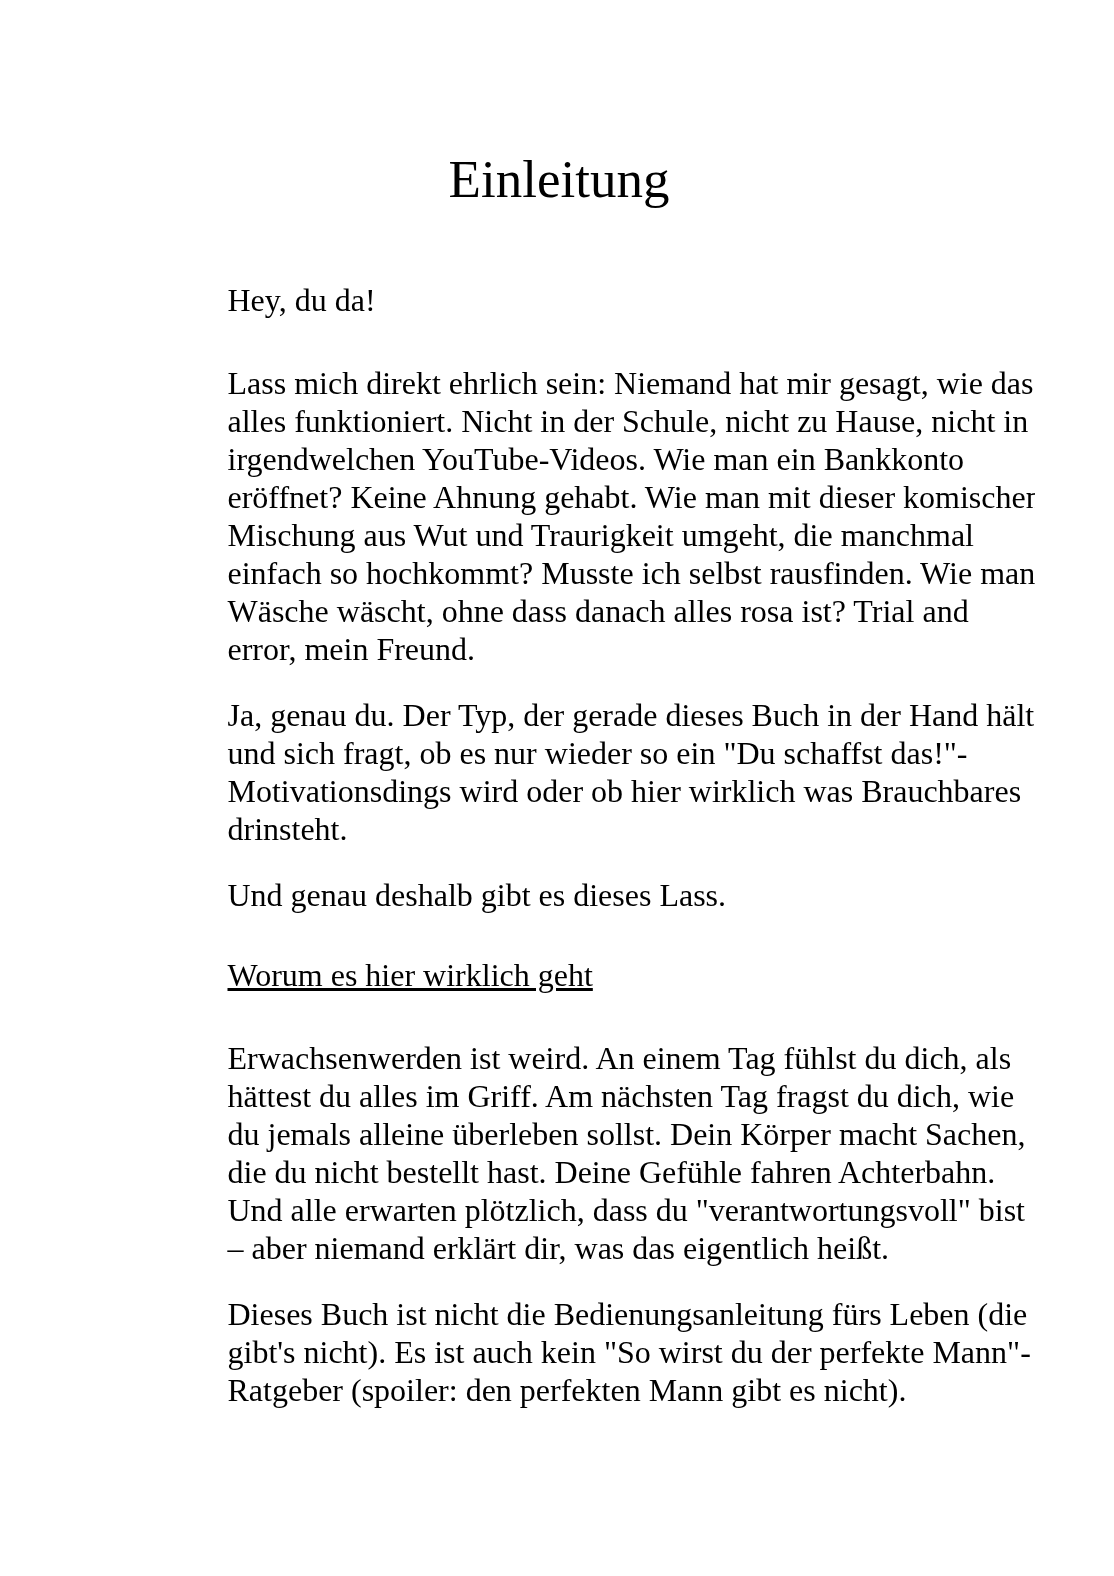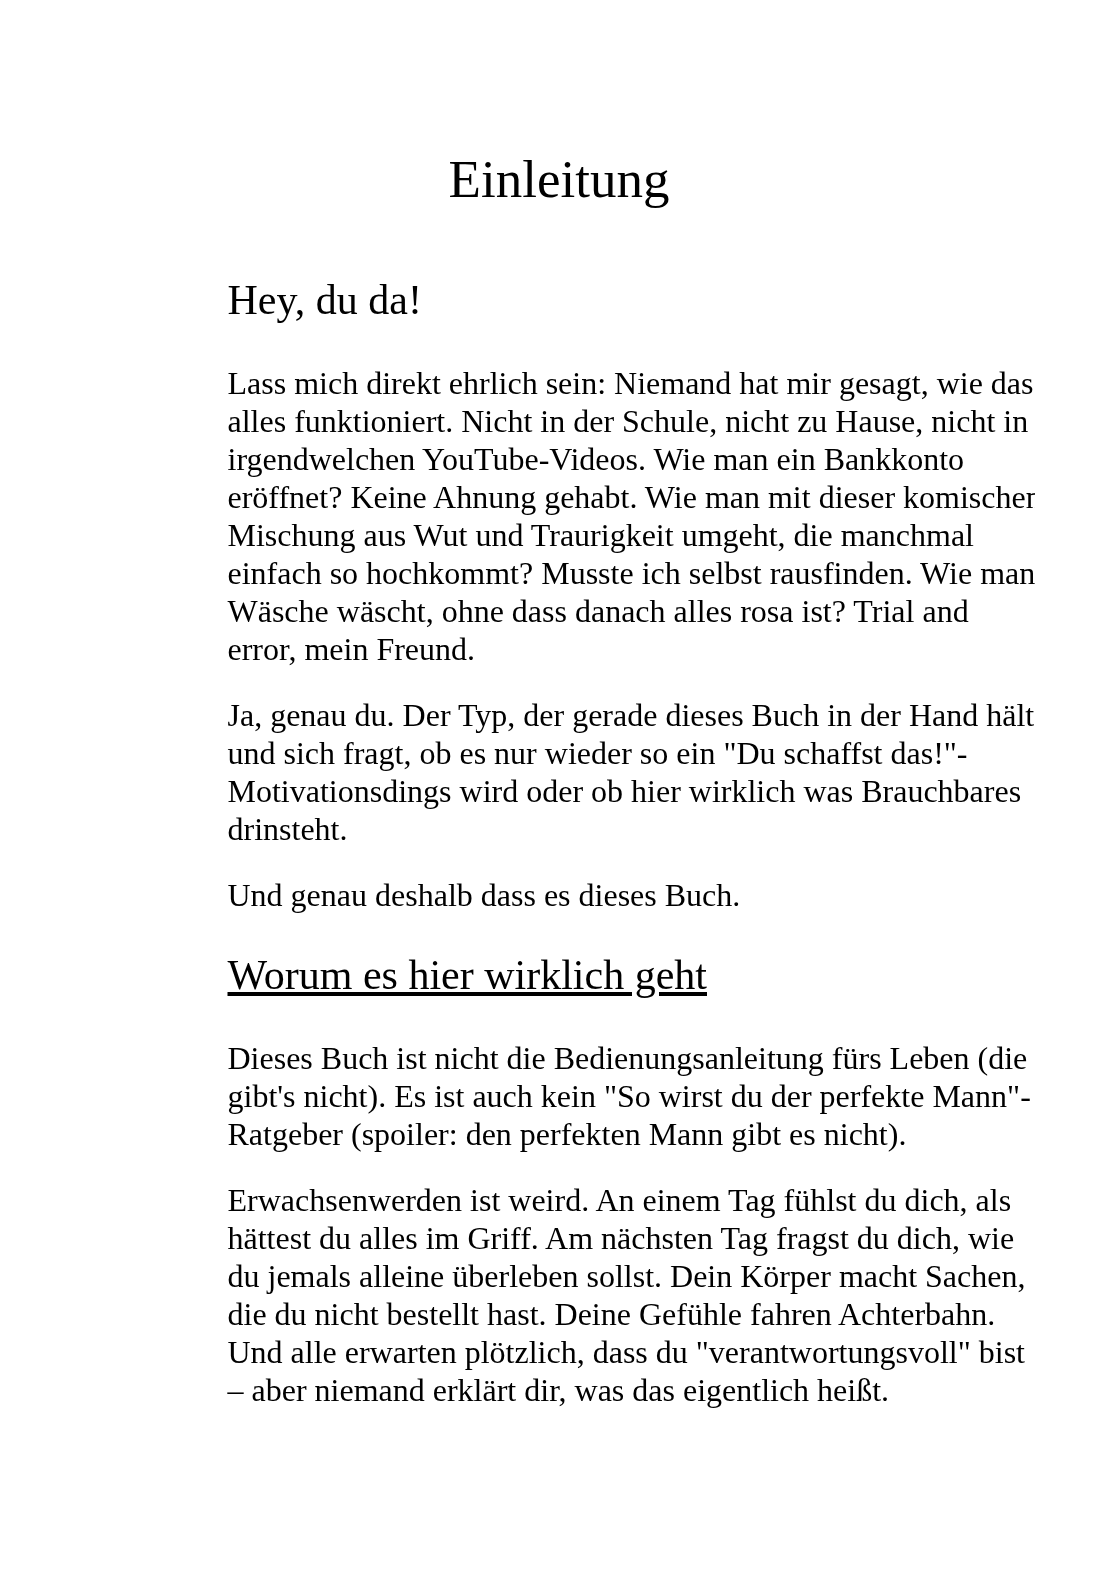--- a/index.html
+++ b/index.html
@@ -30,7 +30,7 @@
     letter-spacing: 0;
   }
   h2.section-heading {
-    font-size: 42px;
+    font-size: 32px;
     line-height: 48px;
     font-weight: normal;
     margin: 66px 0 0 0;

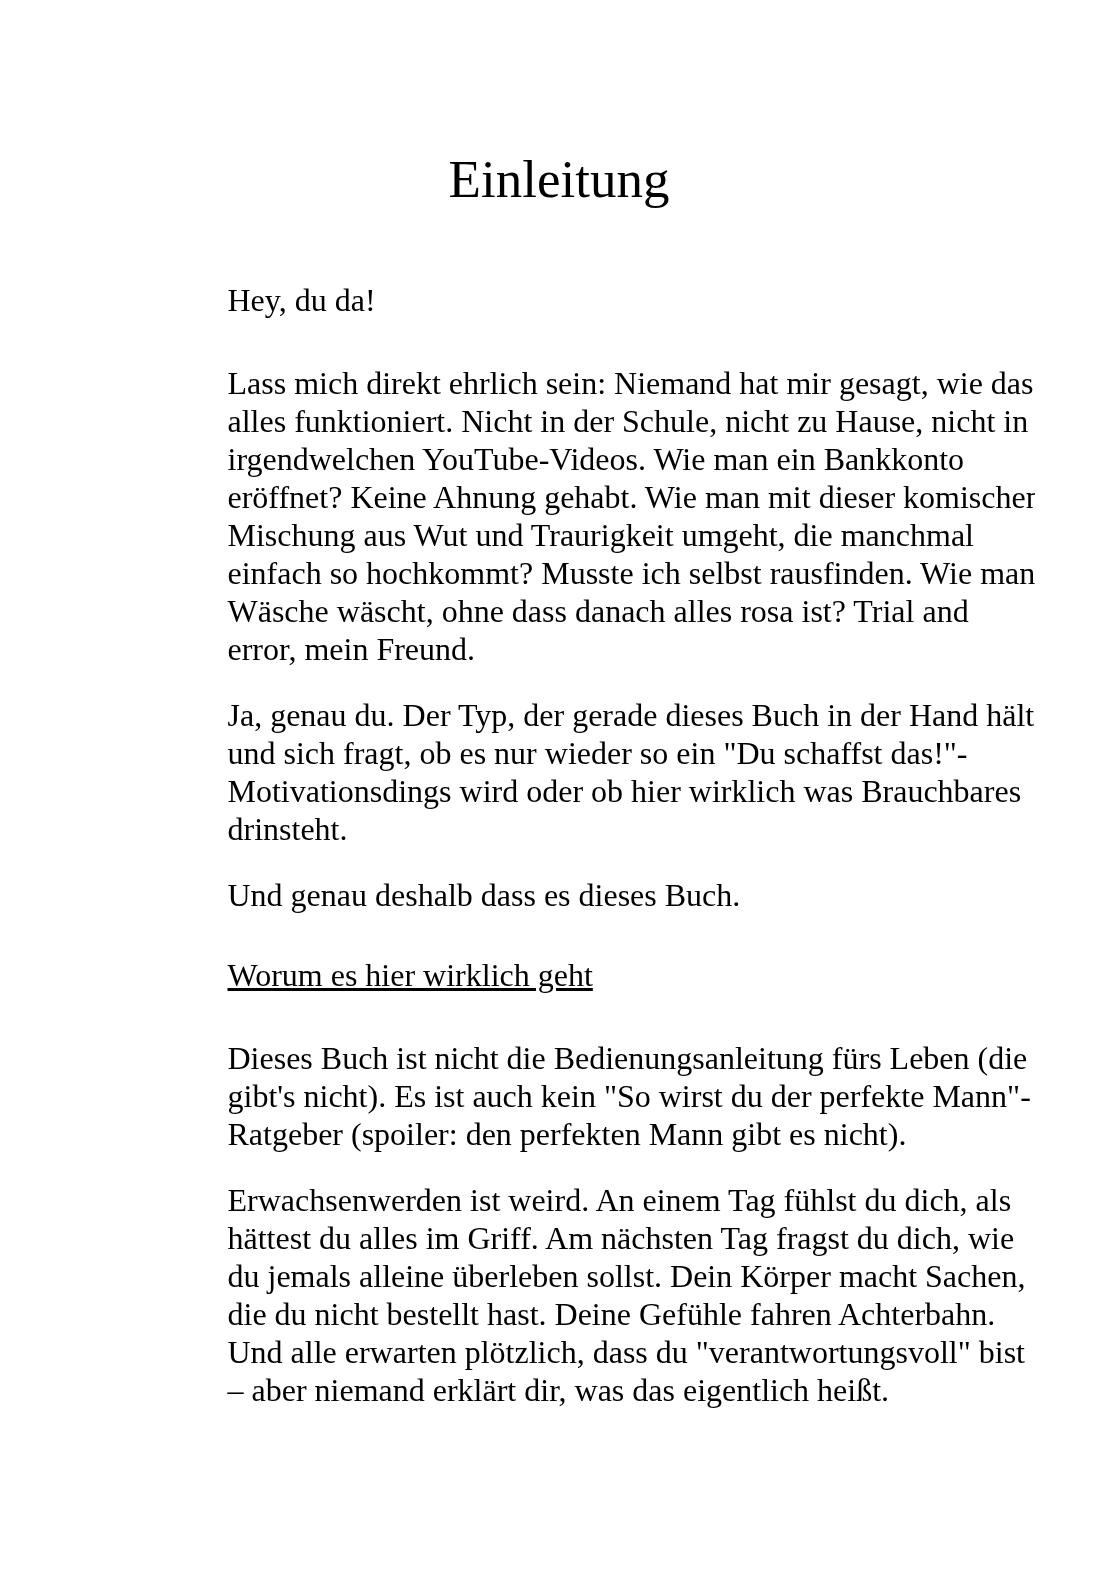--- a/index.html
+++ b/index.html
@@ -70,7 +70,7 @@
         <span class="line">drinsteht.</span>
       </p>
       <p class="paragraph">
-        <span class="line">Und genau deshalb dass es dieses Buch.</span>
+        <span class="line">Und genau deshalb gibt es dieses Lass.</span>
       </p>
       <h2 class="section-heading">Worum es hier wirklich geht</h2>
       <p class="paragraph">

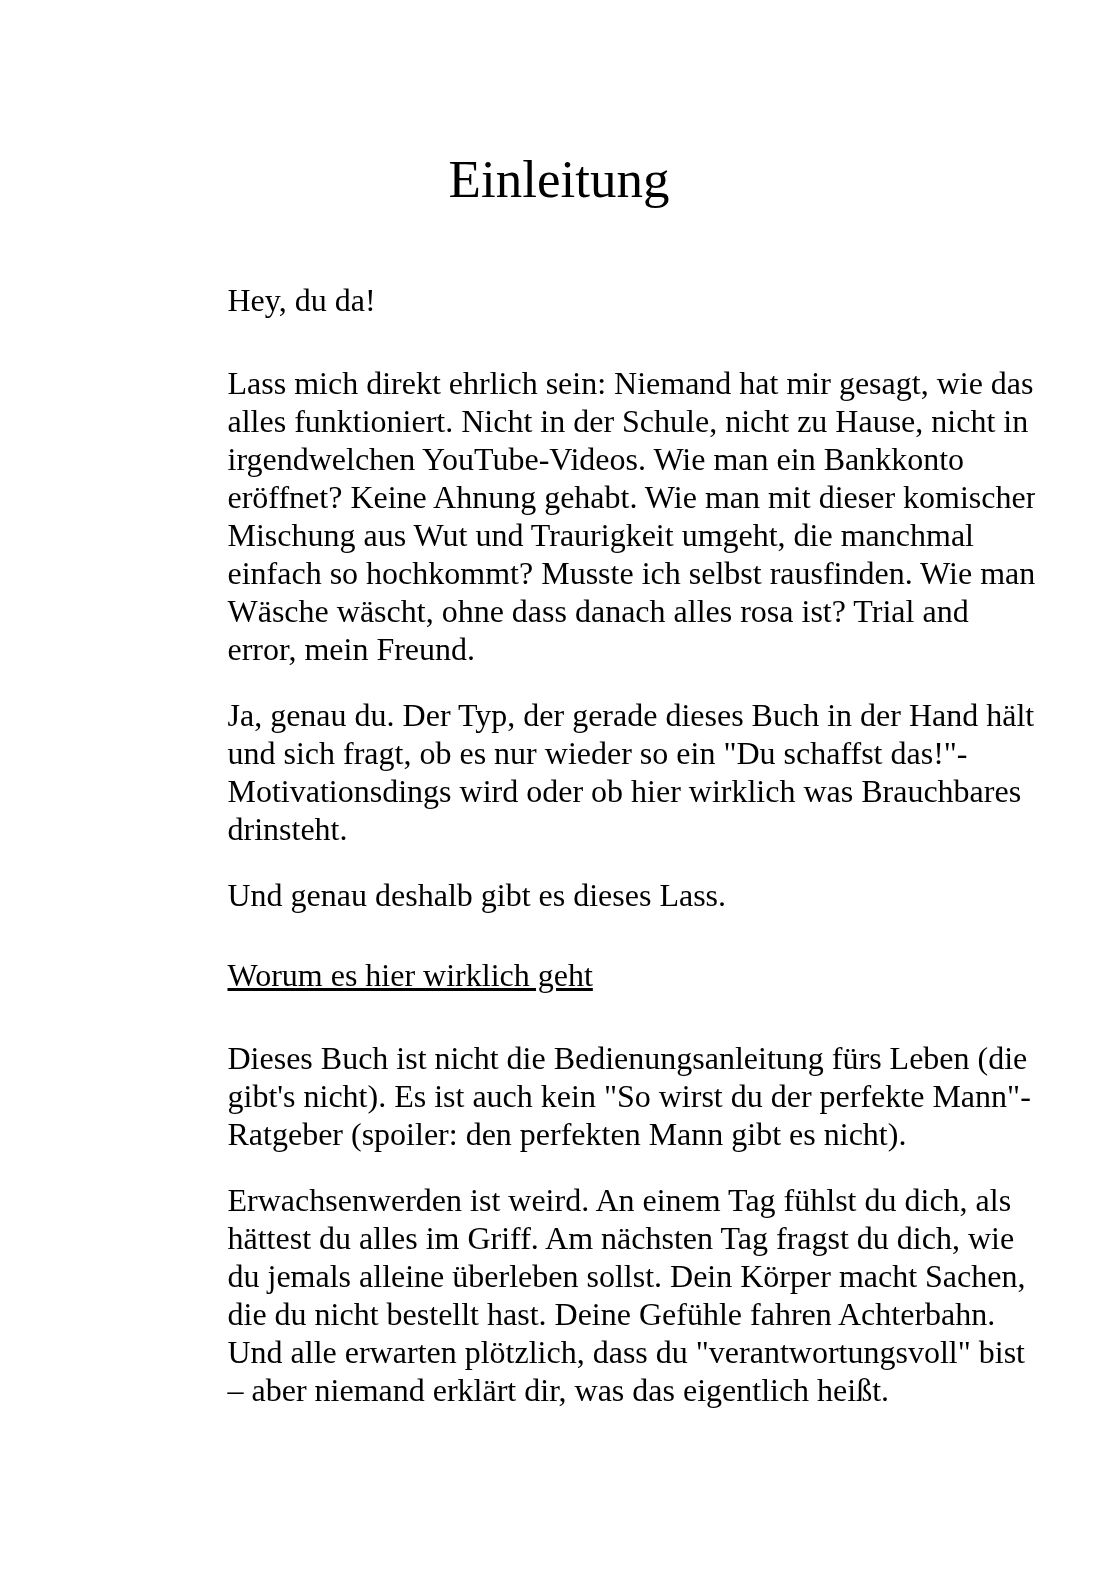--- a/index.html
+++ b/index.html
@@ -74,11 +74,6 @@
       </p>
       <h2 class="section-heading">Worum es hier wirklich geht</h2>
       <p class="paragraph">
-        <span class="line">Dieses Buch ist nicht die Bedienungsanleitung fürs Leben (die</span>
-        <span class="line">gibt's nicht). Es ist auch kein "So wirst du der perfekte Mann"-</span>
-        <span class="line">Ratgeber (spoiler: den perfekten Mann gibt es nicht).</span>
-      </p>
-      <p class="paragraph">
         <span class="line">Erwachsenwerden ist weird. An einem Tag fühlst du dich, als</span>
         <span class="line">hättest du alles im Griff. Am nächsten Tag fragst du dich, wie</span>
         <span class="line">du jemals alleine überleben sollst. Dein Körper macht Sachen,</span>
@@ -86,6 +81,11 @@
         <span class="line">Und alle erwarten plötzlich, dass du "verantwortungsvoll" bist</span>
         <span class="line">– aber niemand erklärt dir, was das eigentlich heißt.</span>
       </p>
+      <p class="paragraph">
+        <span class="line">Dieses Buch ist nicht die Bedienungsanleitung fürs Leben (die</span>
+        <span class="line">gibt's nicht). Es ist auch kein "So wirst du der perfekte Mann"-</span>
+        <span class="line">Ratgeber (spoiler: den perfekten Mann gibt es nicht).</span>
+      </p>
     </div>
 </div>
 

